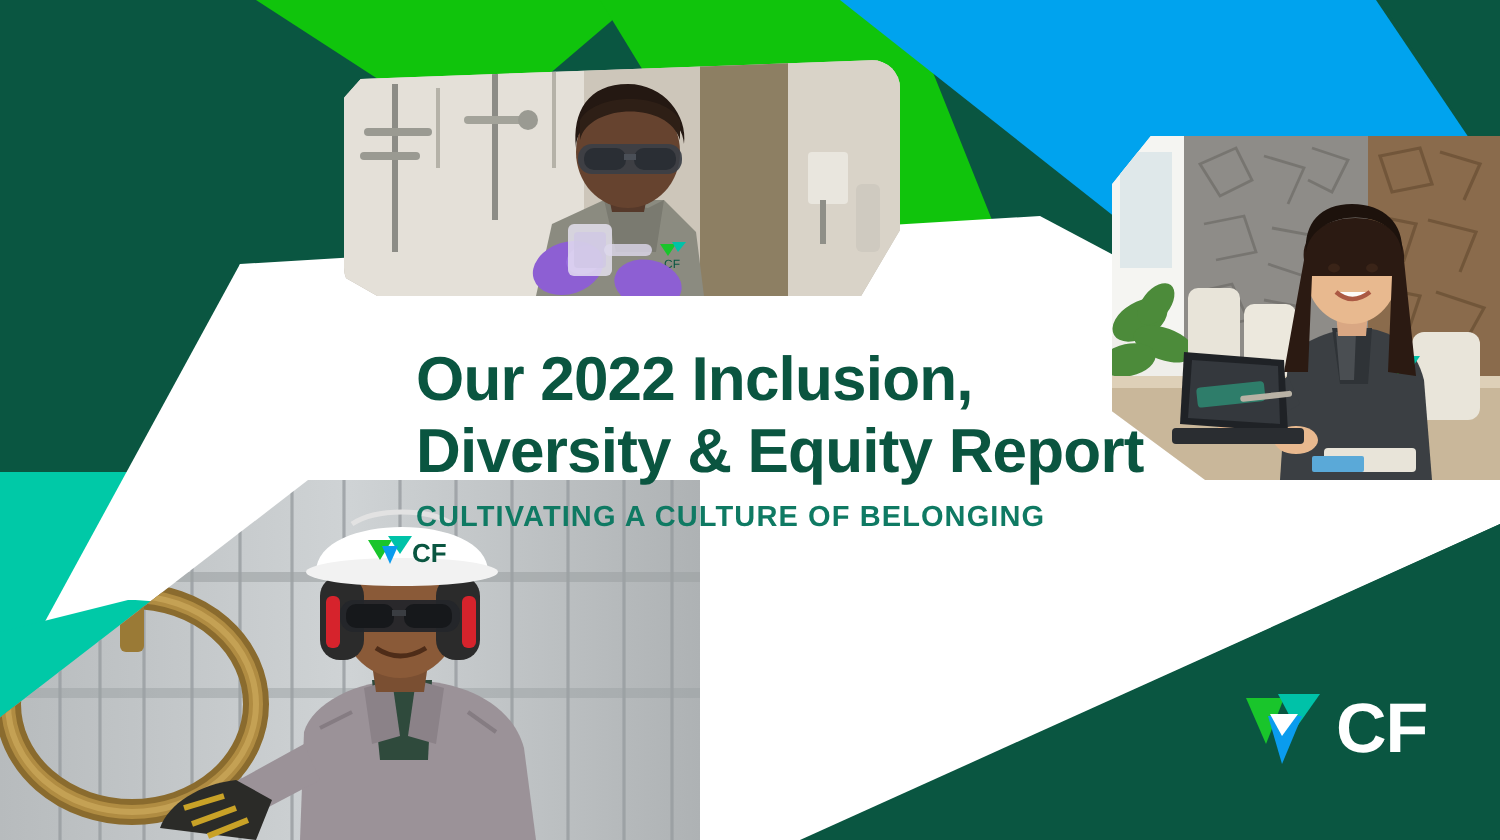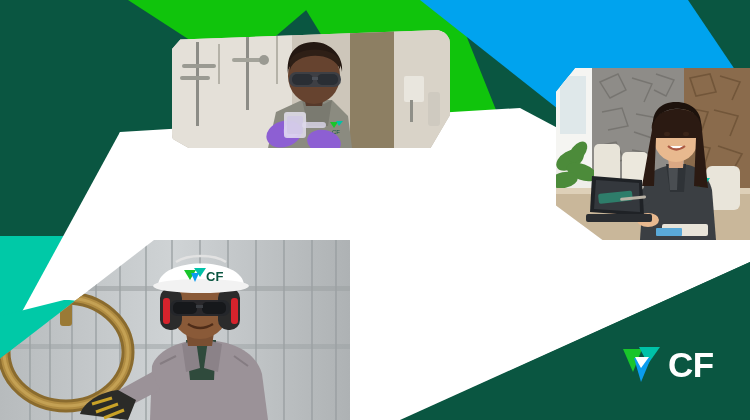--- a/index.html
+++ b/index.html
@@ -345,6 +345,11 @@
     </svg>
   </div>
 
+  <div id="title-block">
+    <h1 id="report-title">Our 2022 Inclusion,
+Diversity &amp; Equity Report</h1>
+    <p id="report-subtitle">CULTIVATING A CULTURE OF BELONGING</p>
+  </div>
 
   <div id="logo">
     <svg id="logo-mark" viewBox="0 0 44 44">

